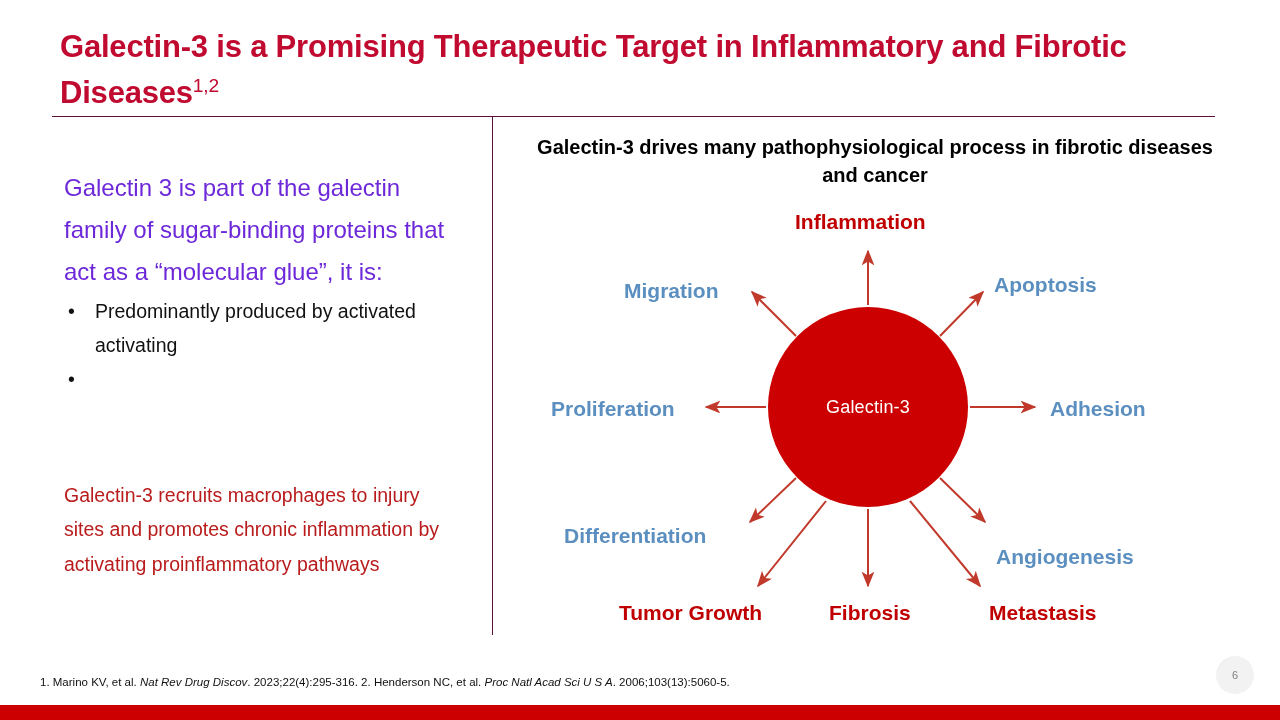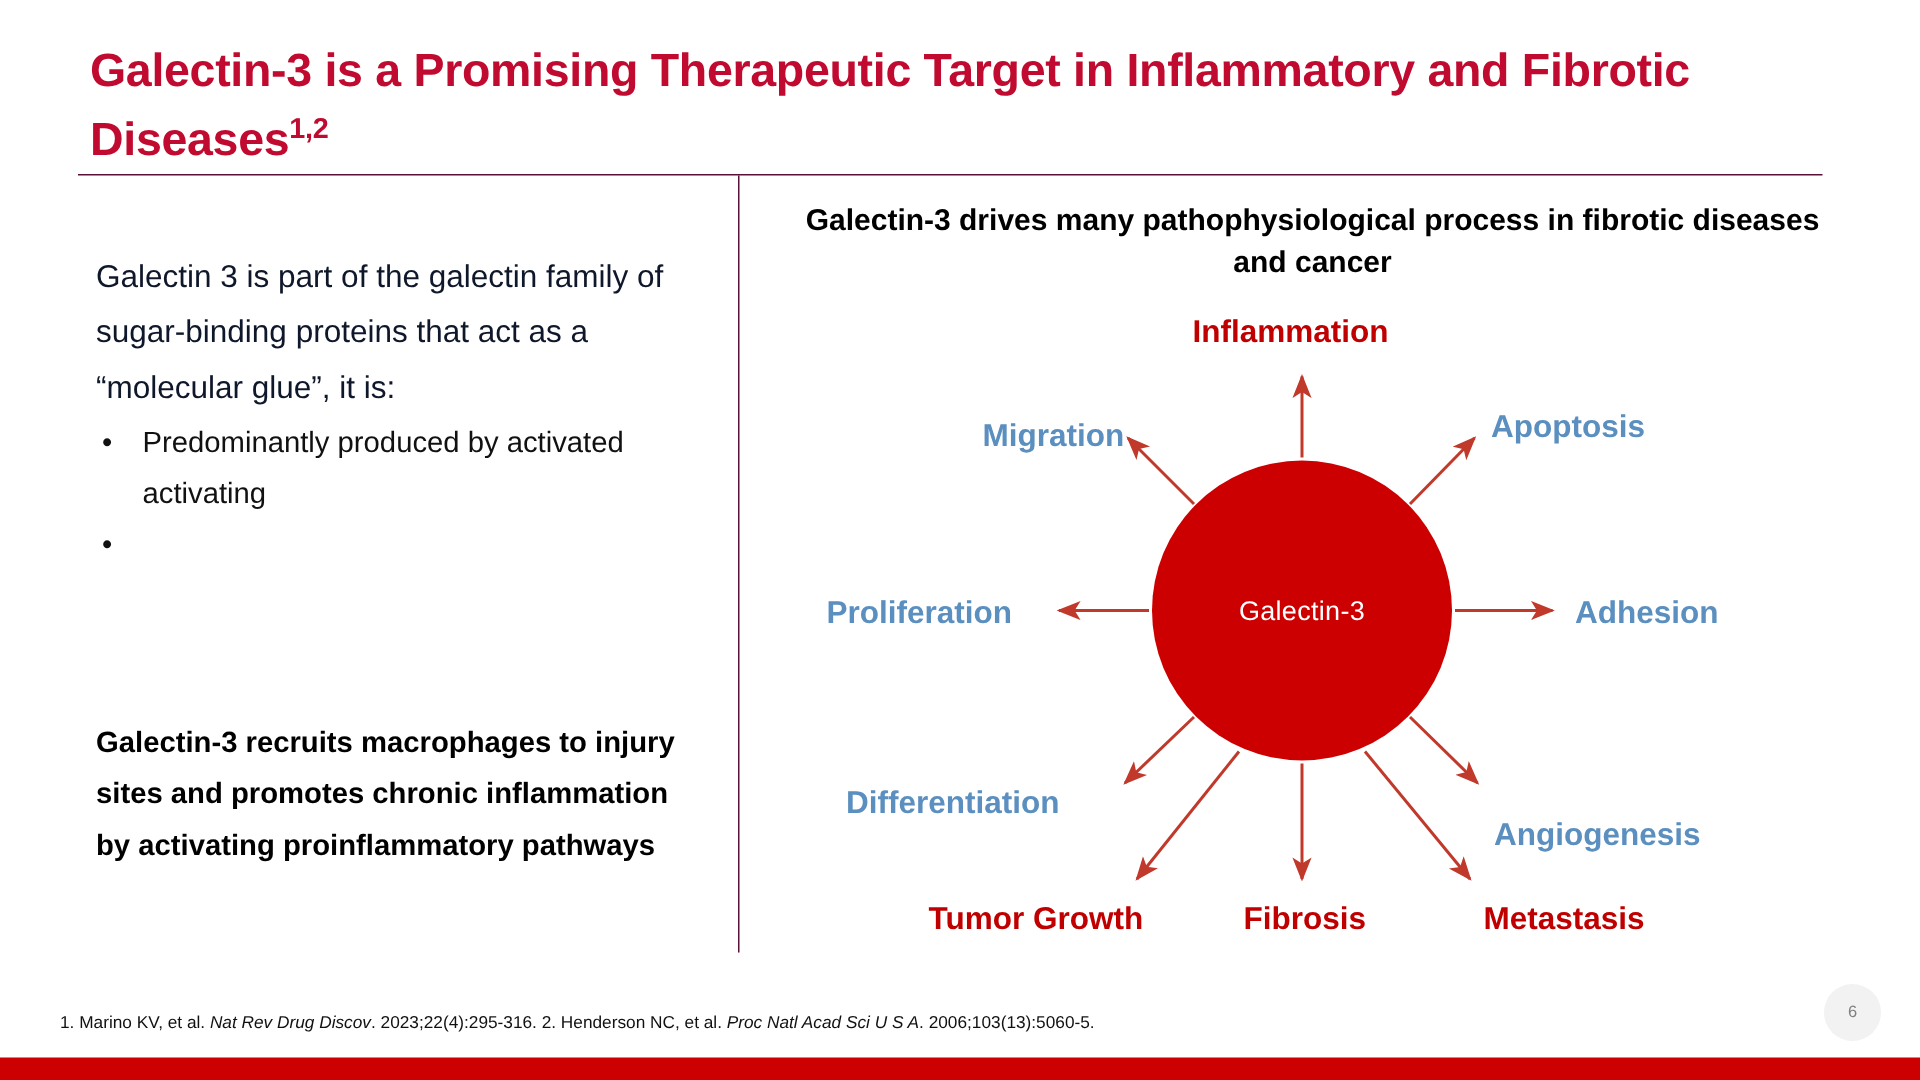--- a/index.html
+++ b/index.html
@@ -34,7 +34,7 @@
     font-size: 0.62em;
     vertical-align: super;
     line-height: 0;
-    font-weight: bold;
+    font-weight: normal;
   }
 
   

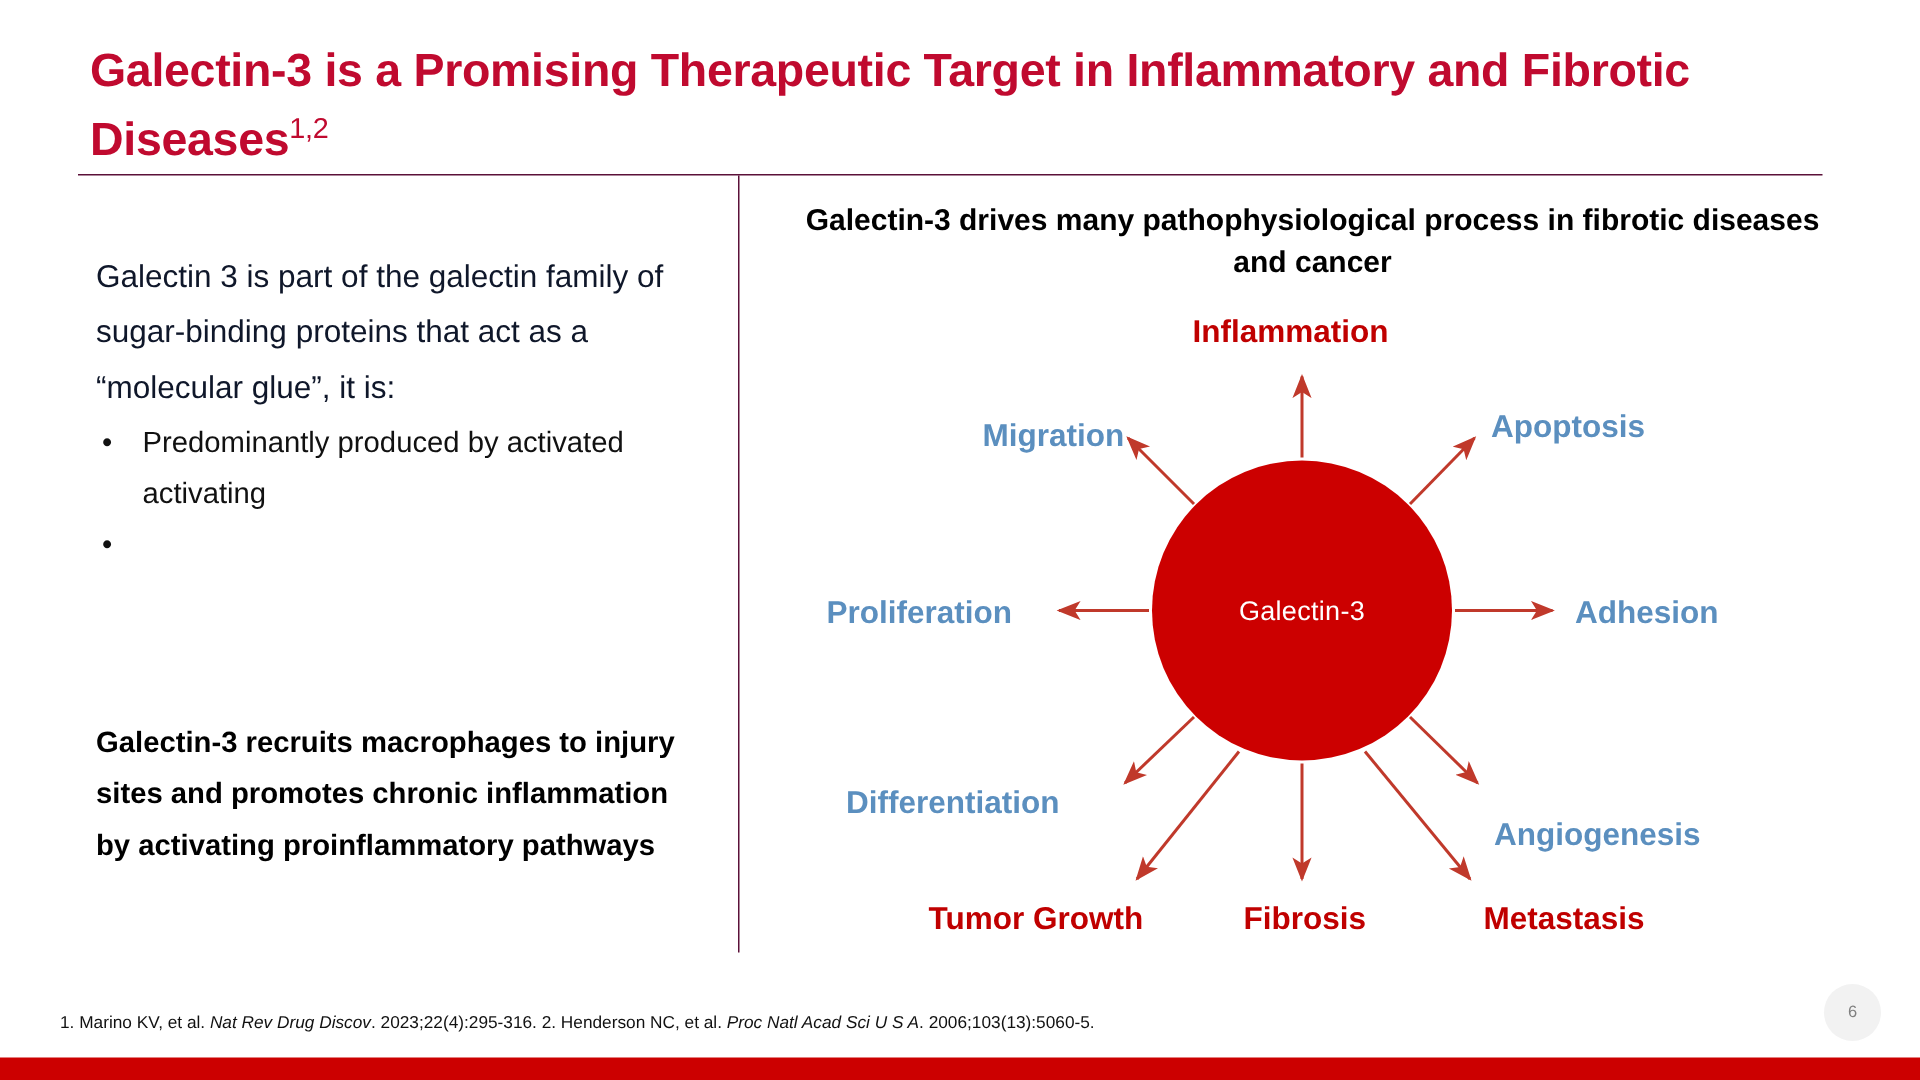--- a/index.html
+++ b/index.html
@@ -63,8 +63,8 @@
     width: 400px;
   }
   .body-text {
-    font-size: 21px;
-    color: #0f172a;
+    font-size: 24px;
+    color: #6d28d9;
     line-height: 1.76;
   }
   ul.bullets {

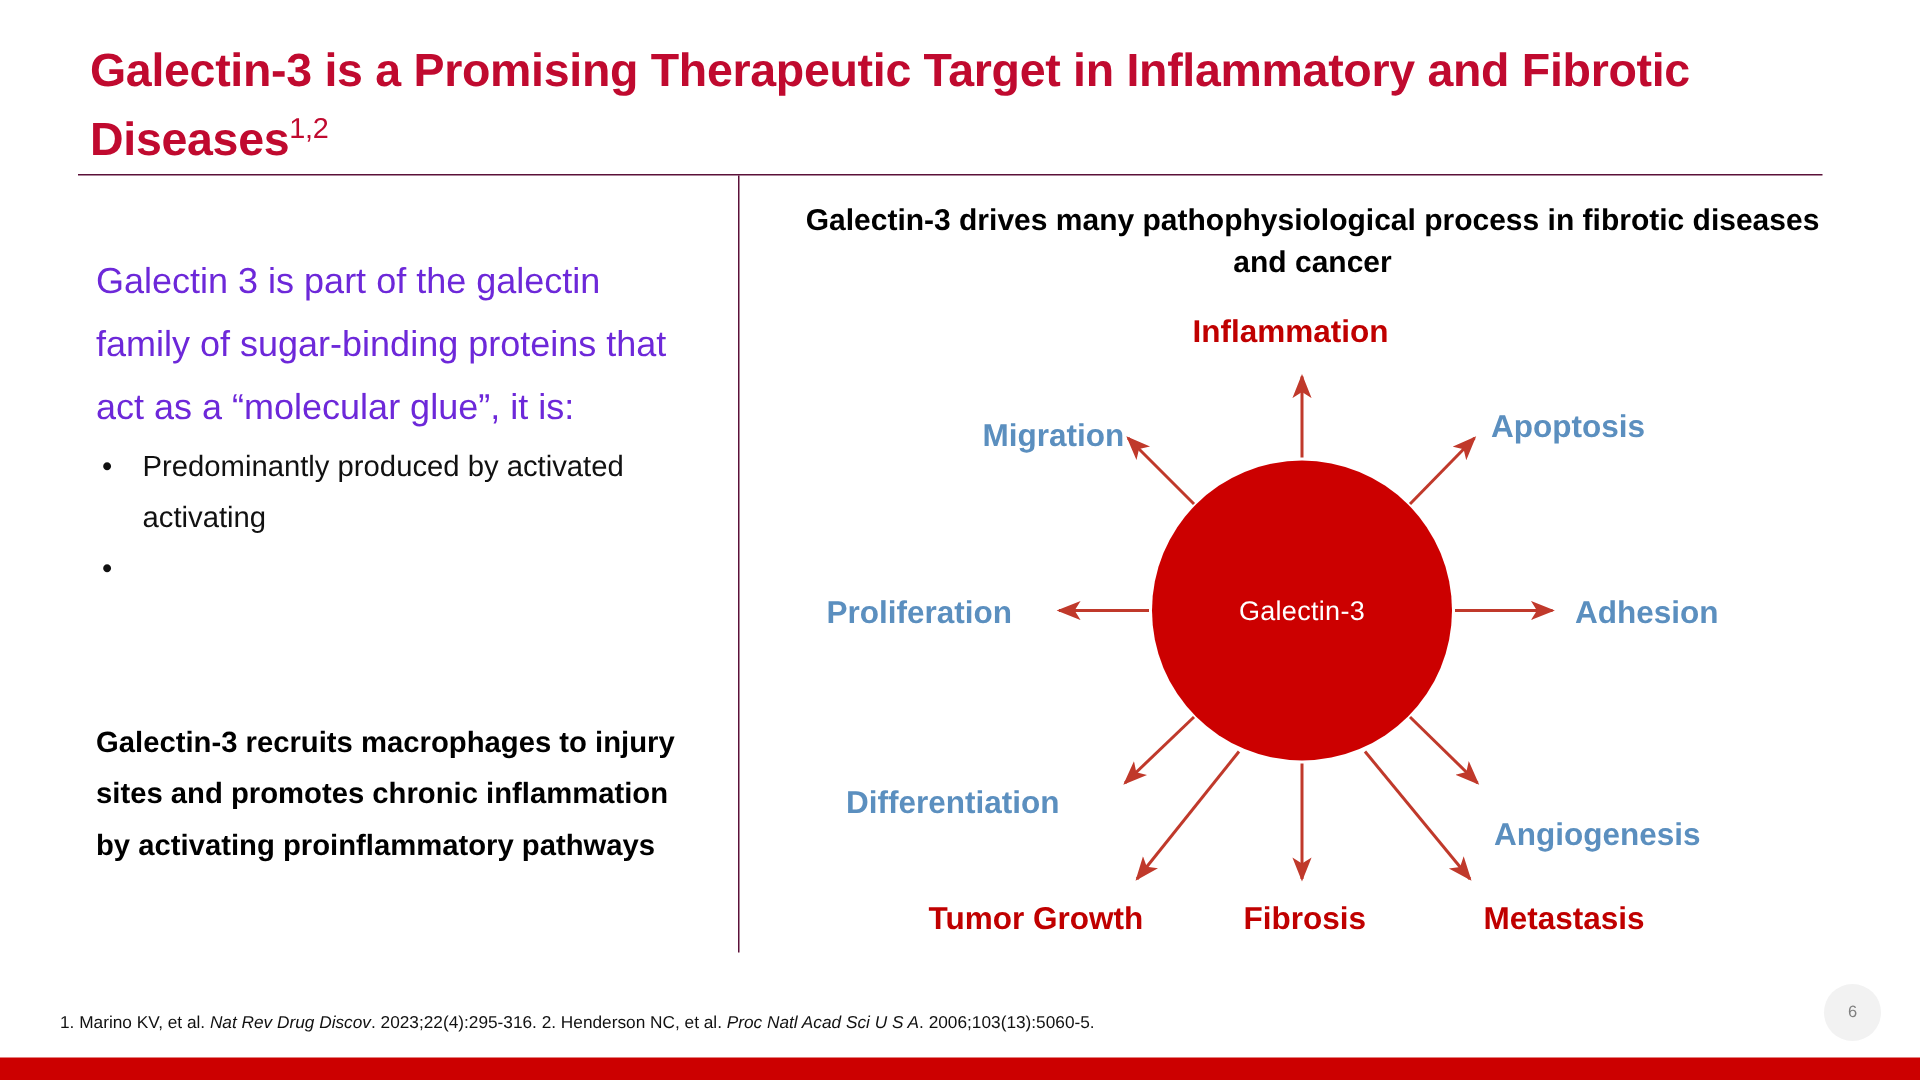--- a/index.html
+++ b/index.html
@@ -265,7 +265,7 @@
     <div class="node-label red" style="left:119px; top:407px;">Tumor Growth</div>
     <div class="node-label blue" style="left:64px;  top:330px;">Differentiation</div>
     <div class="node-label blue" style="left:51px;  top:203px;">Proliferation</div>
-    <div class="node-label blue" style="left:124px; top:85px;margin-left:31px;">Migration</div>
+    <div class="node-label blue" style="left:124px; top:85px;">Migration</div>
   </div>
 
   <div id="footnote">

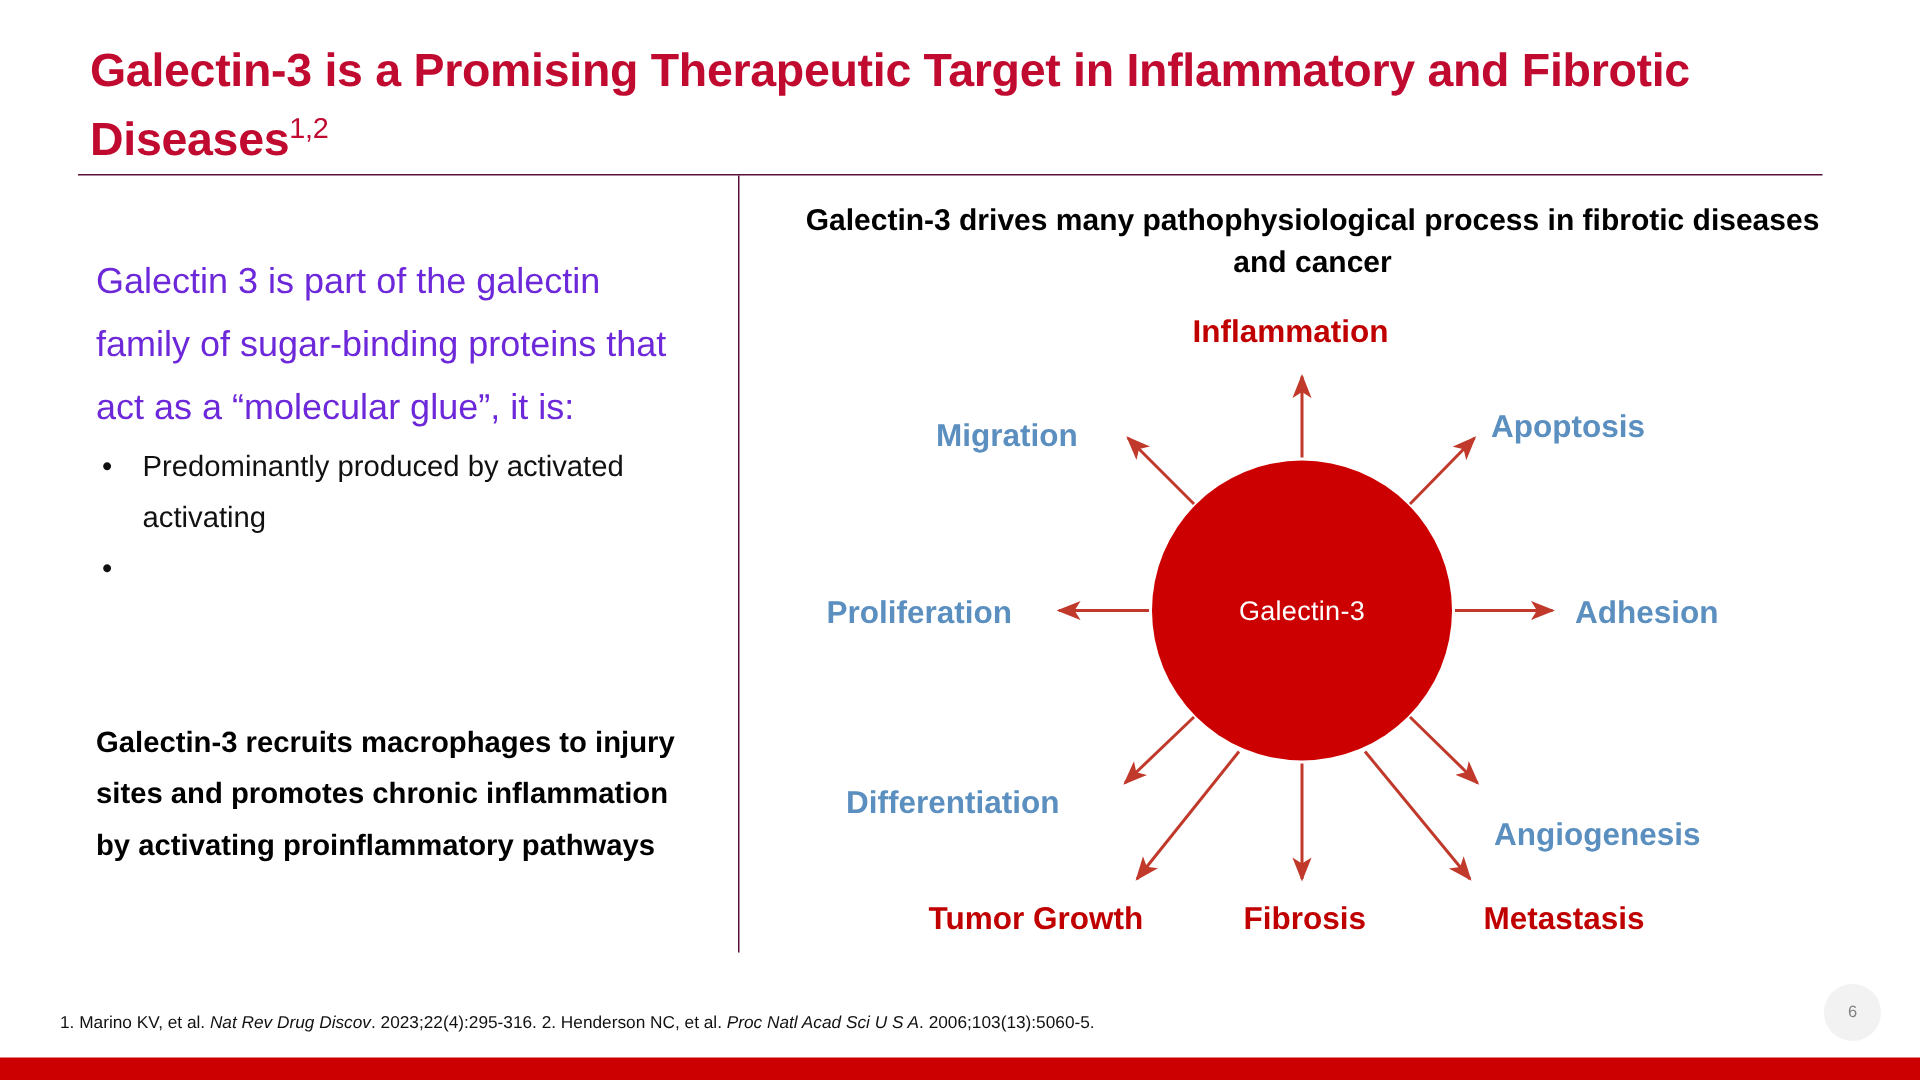--- a/index.html
+++ b/index.html
@@ -93,8 +93,8 @@
     top: 478px;
     width: 400px;
     font-size: 19.5px;
-    font-weight: bold;
-    color: #000000;
+    font-weight: normal;
+    color: #b91c1c;
     line-height: 1.76;
   }
 

